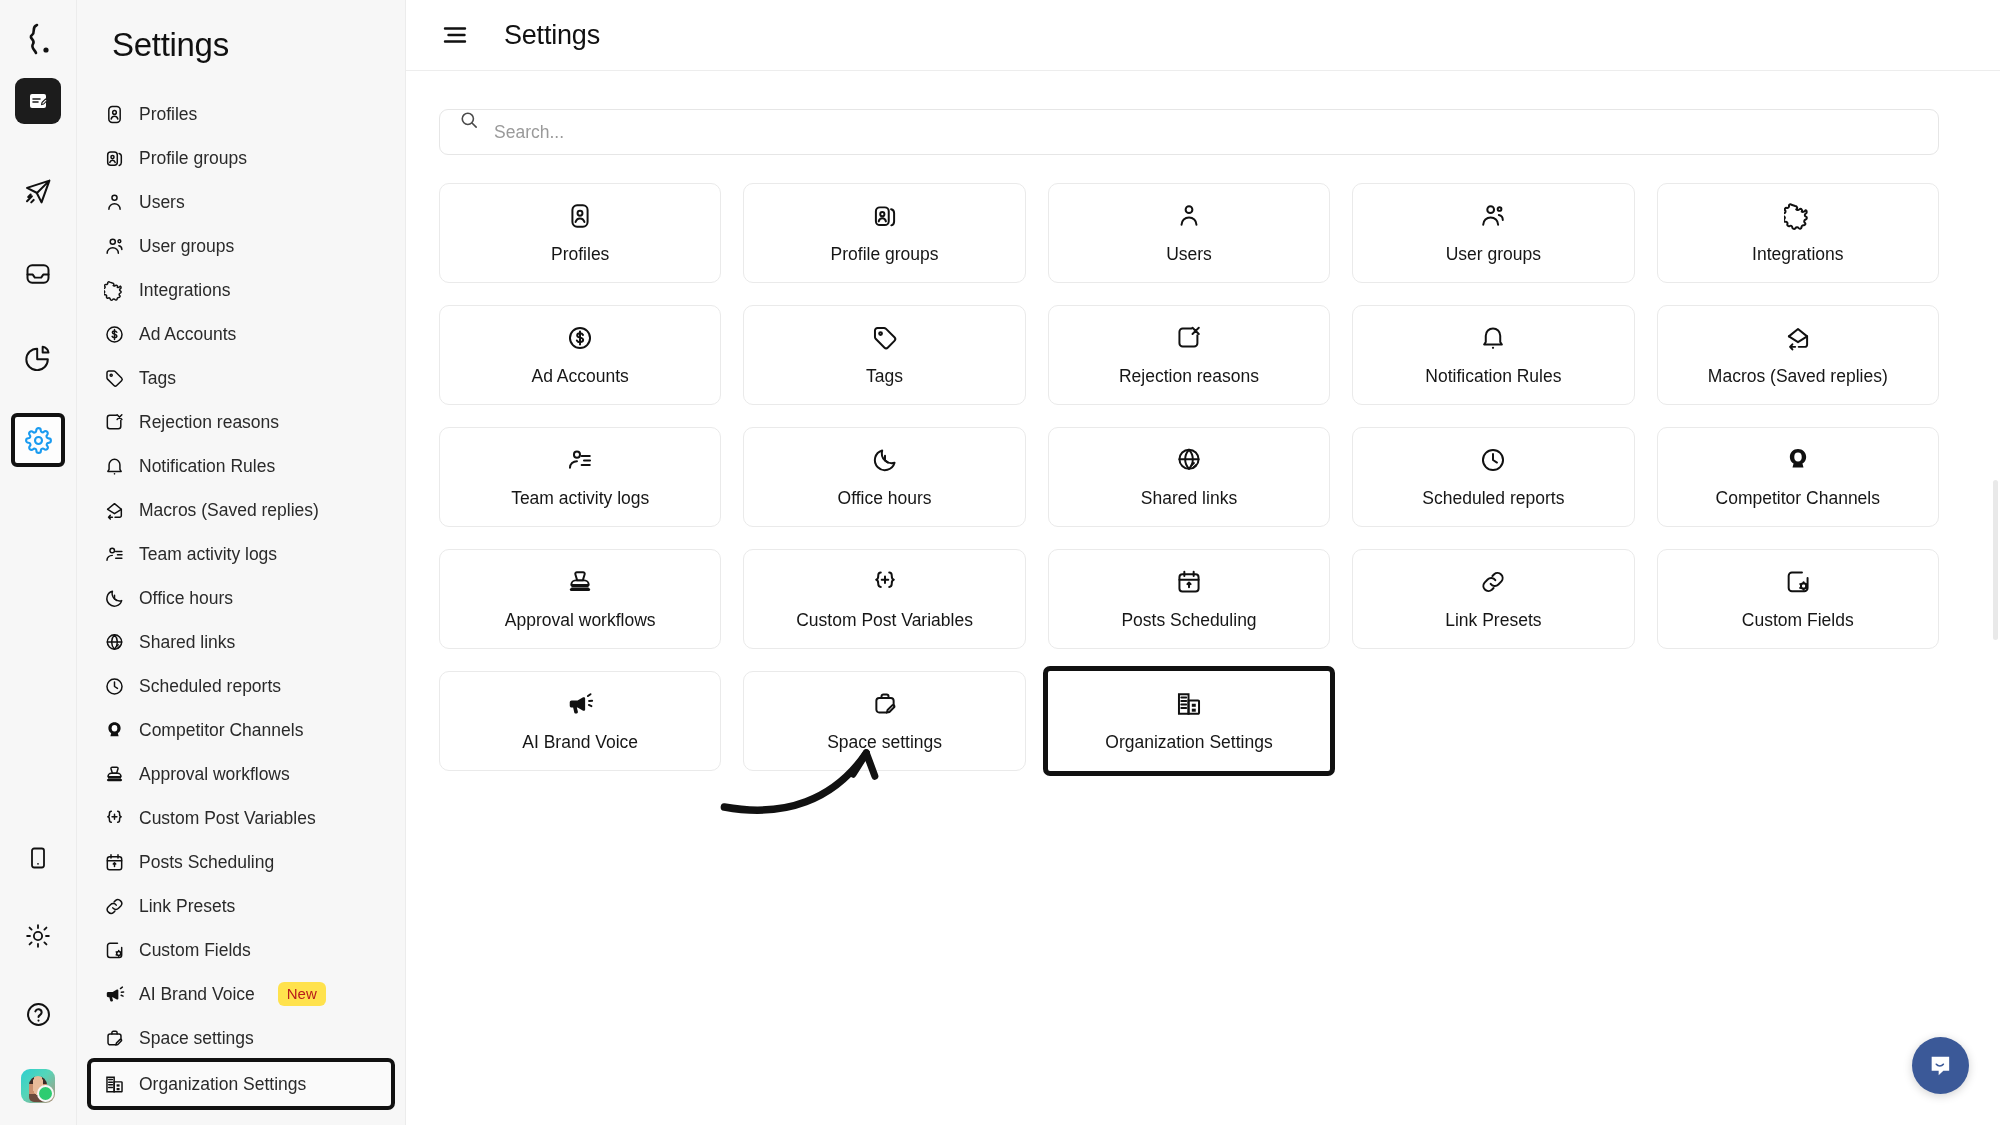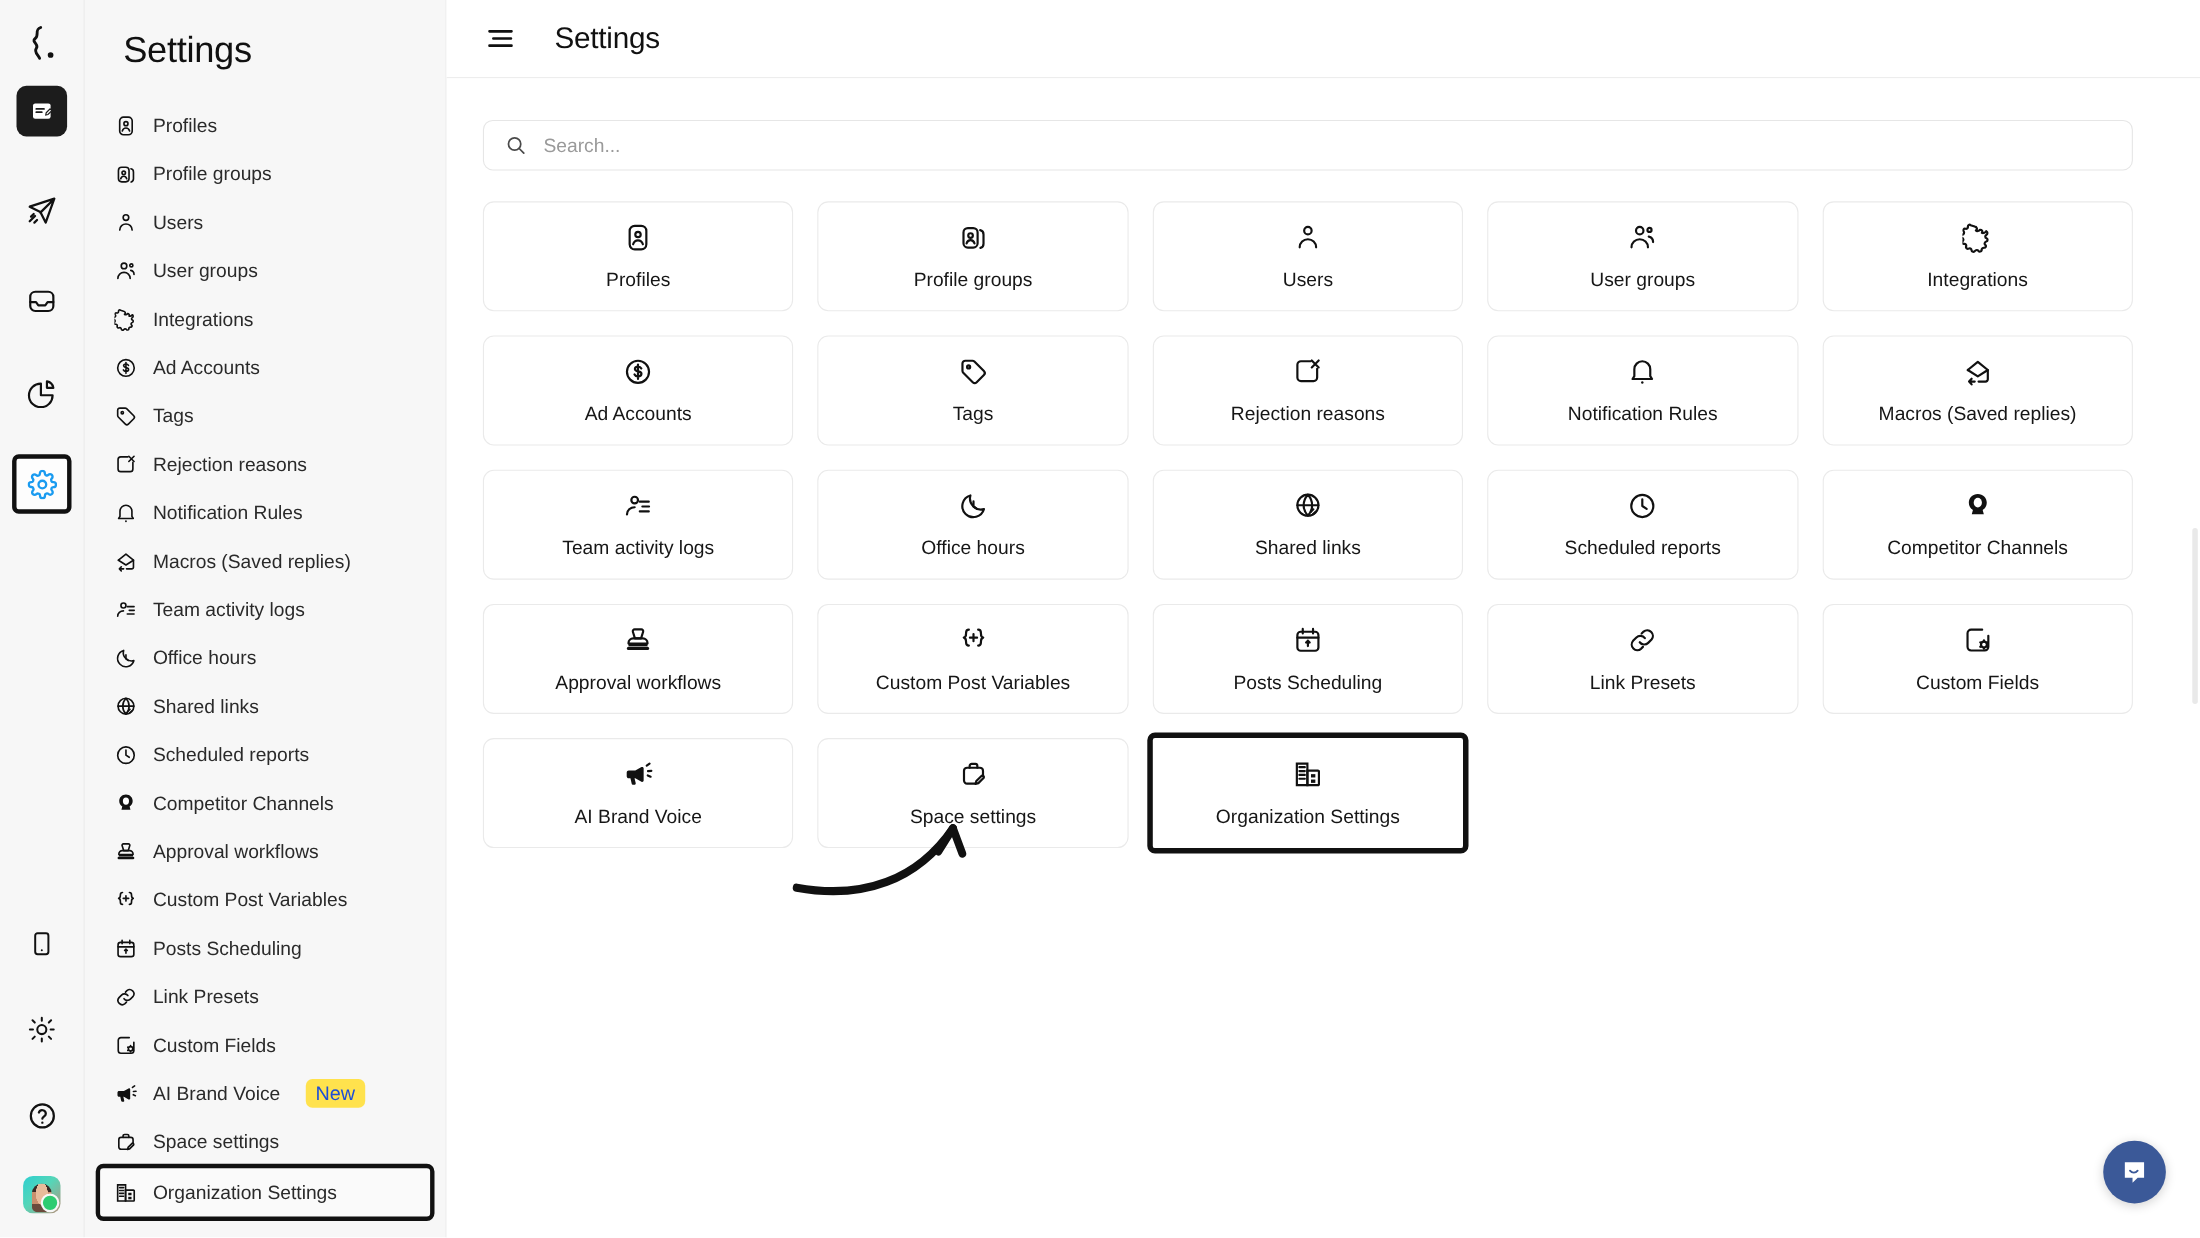--- a/index.html
+++ b/index.html
@@ -89,7 +89,7 @@
 
   .searchbar {
     height: 46px; border: 1px solid #e6e6e6; border-radius: 9px;
-    display: flex; align-items: center; gap: 15px; padding: 0 19px;
+    display: flex; gap: 15px; padding: 0 19px;
     background: #fff; margin-bottom: 28px; max-width: 1500px;
   }
   .search-input {

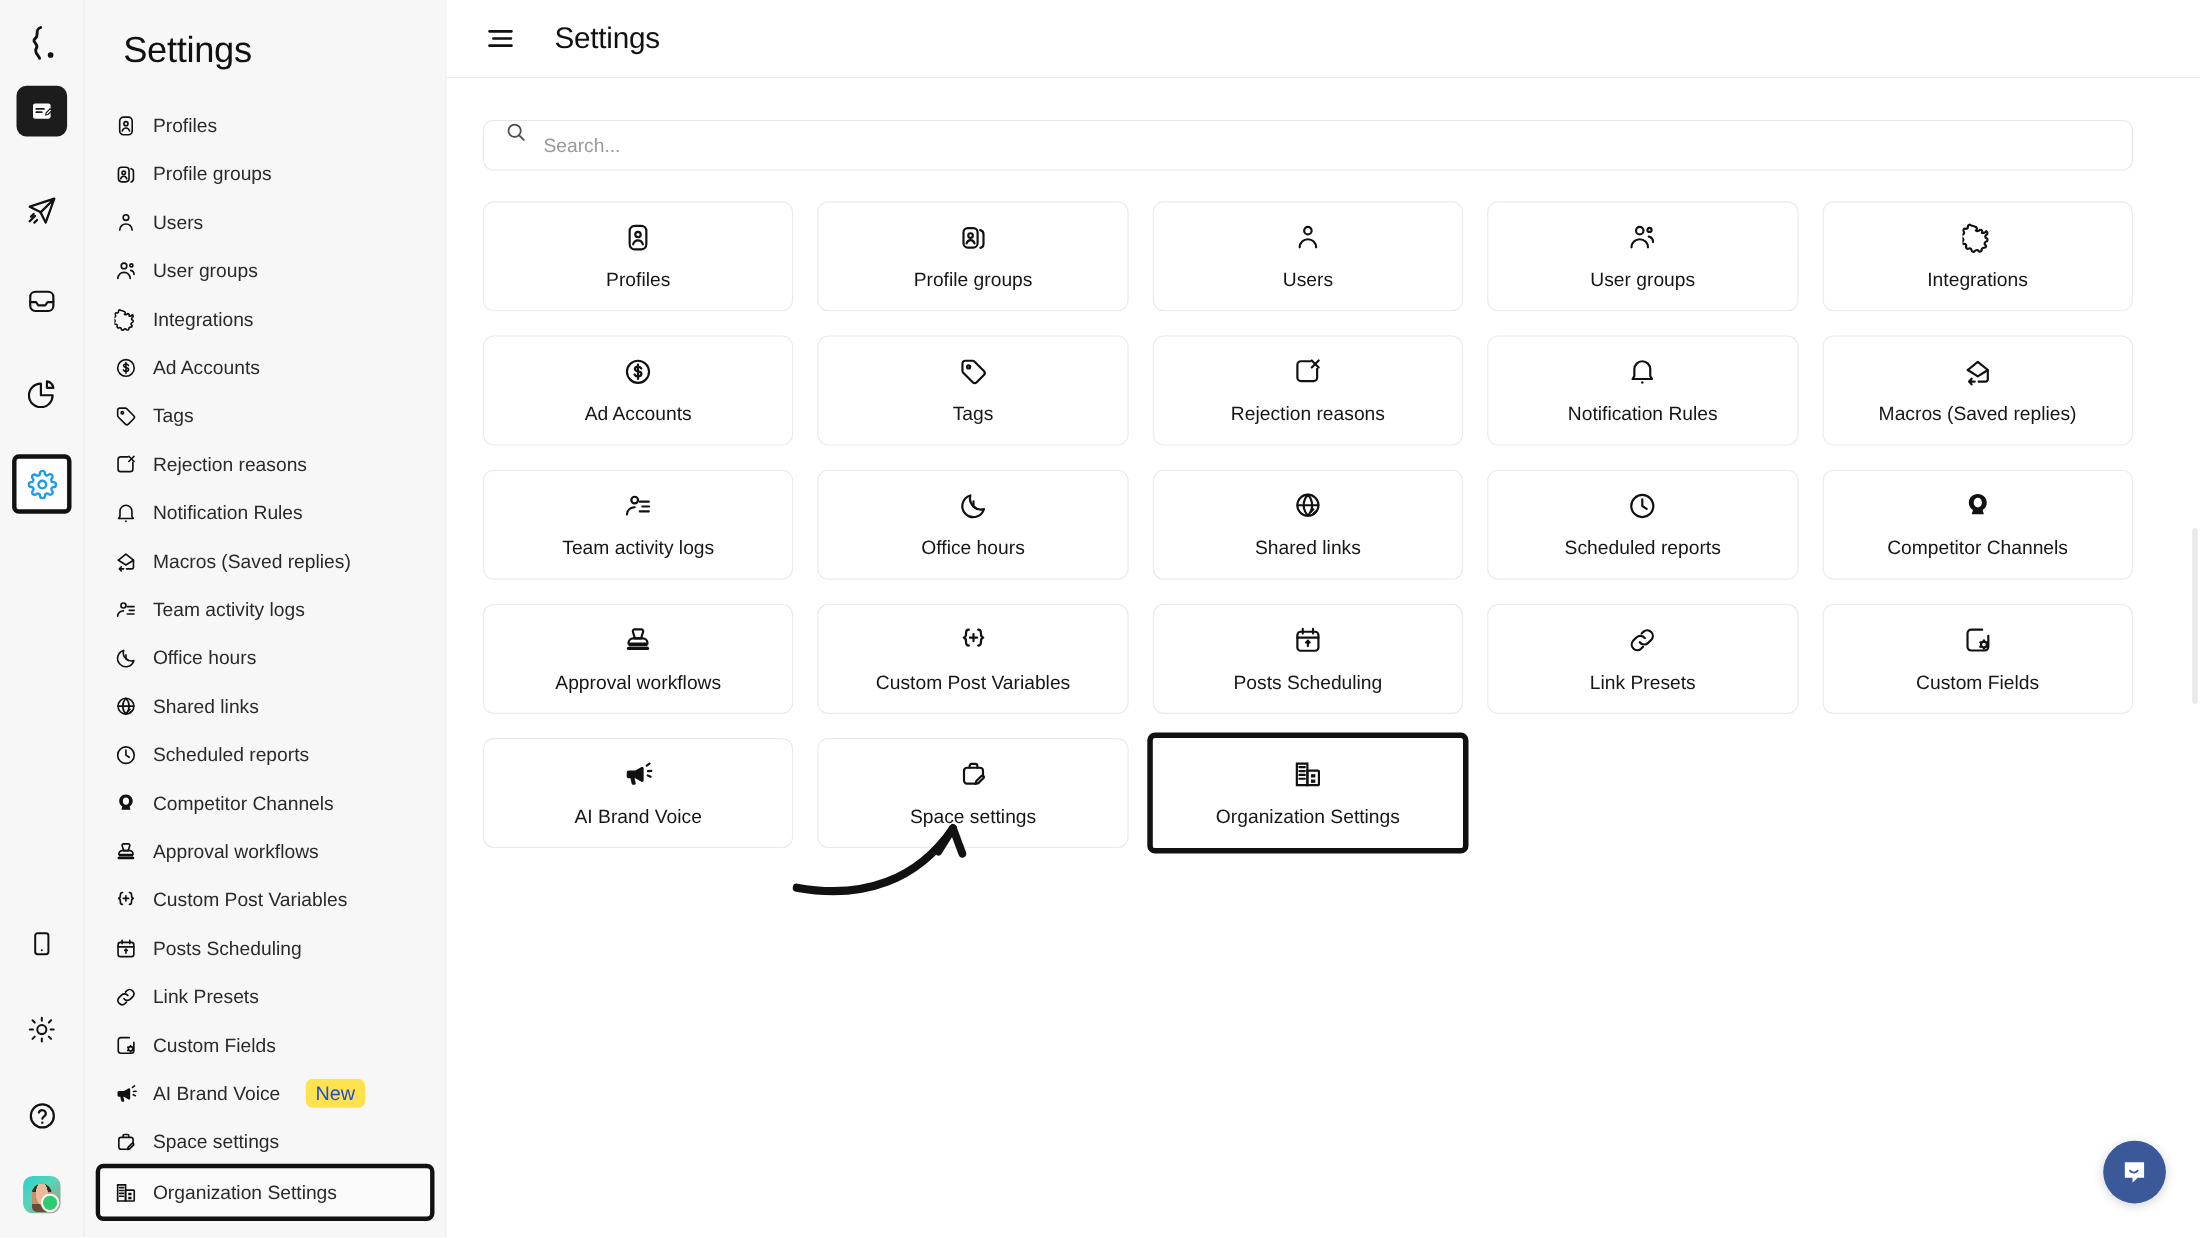--- a/index.html
+++ b/index.html
@@ -74,7 +74,7 @@
     margin: 2px 0 0 0;
   }
   .badge-new {
-    background: #ffe24d; color: #1d4ed8; font-size: 18px;
+    background: #ffe24d; color: #b91c1c; font-size: 15px;
     border-radius: 6px; padding: 3px 9px; margin-left: 9px; line-height: 1.15;
   }
 

